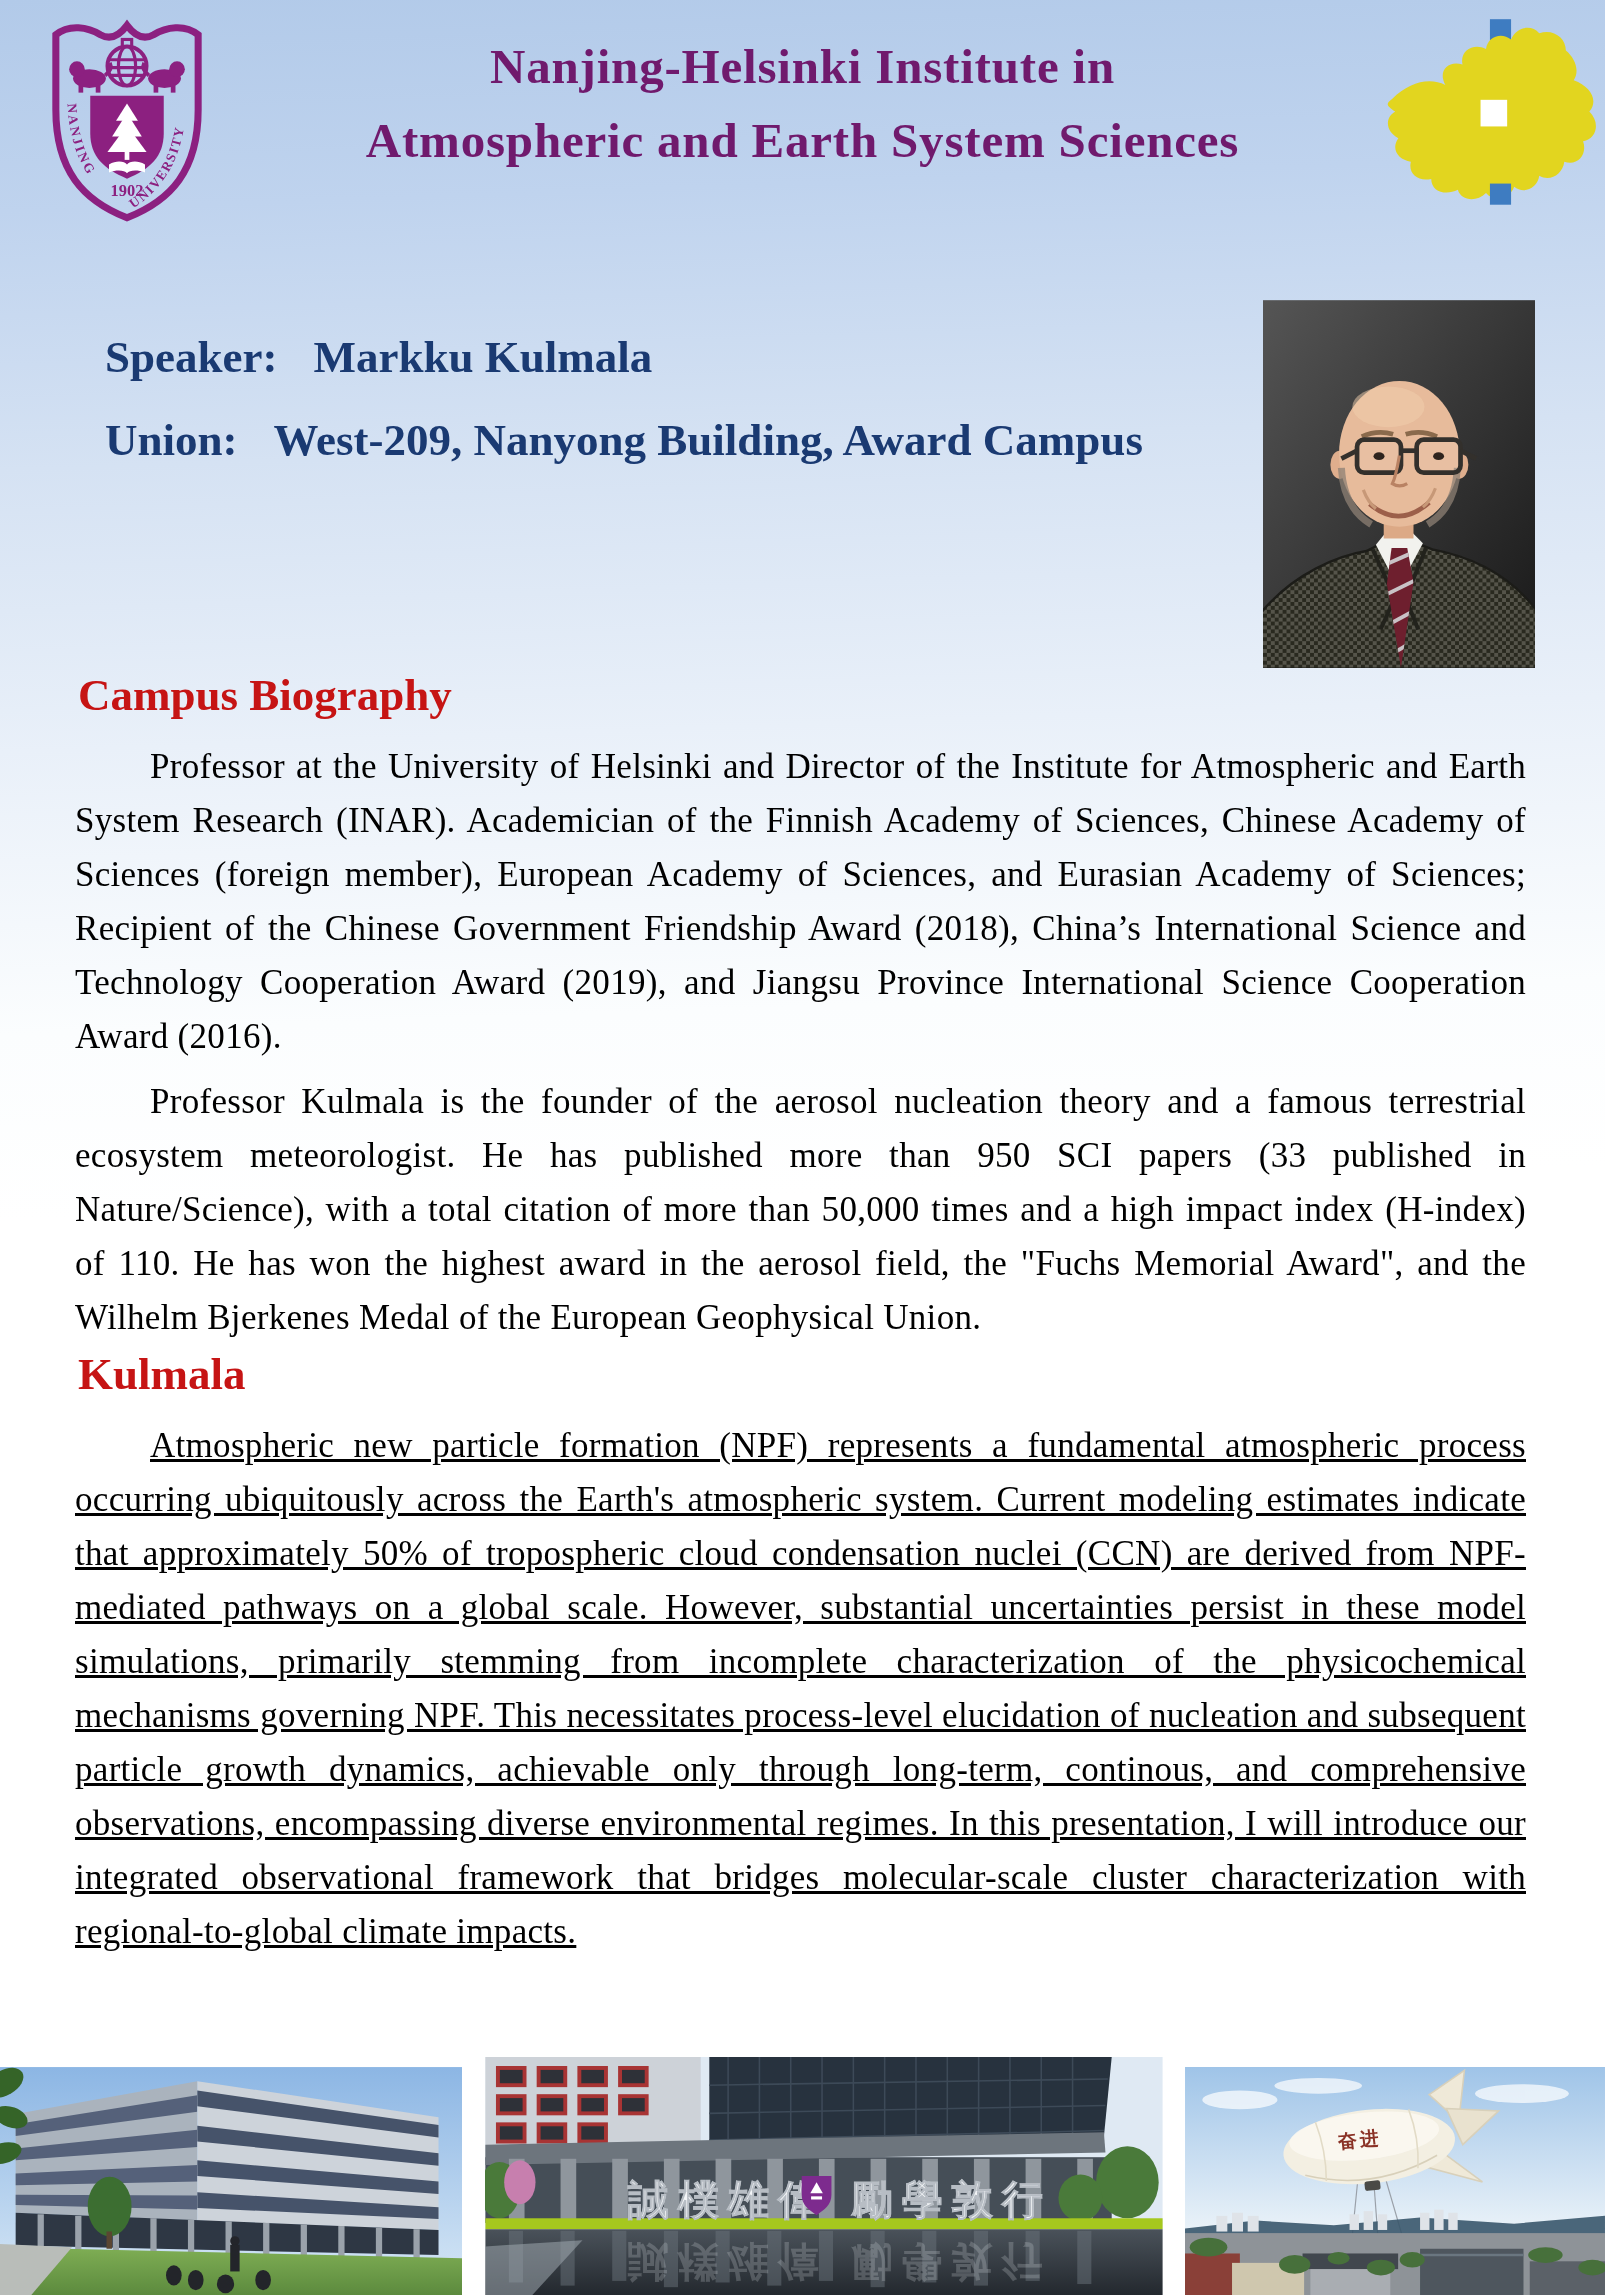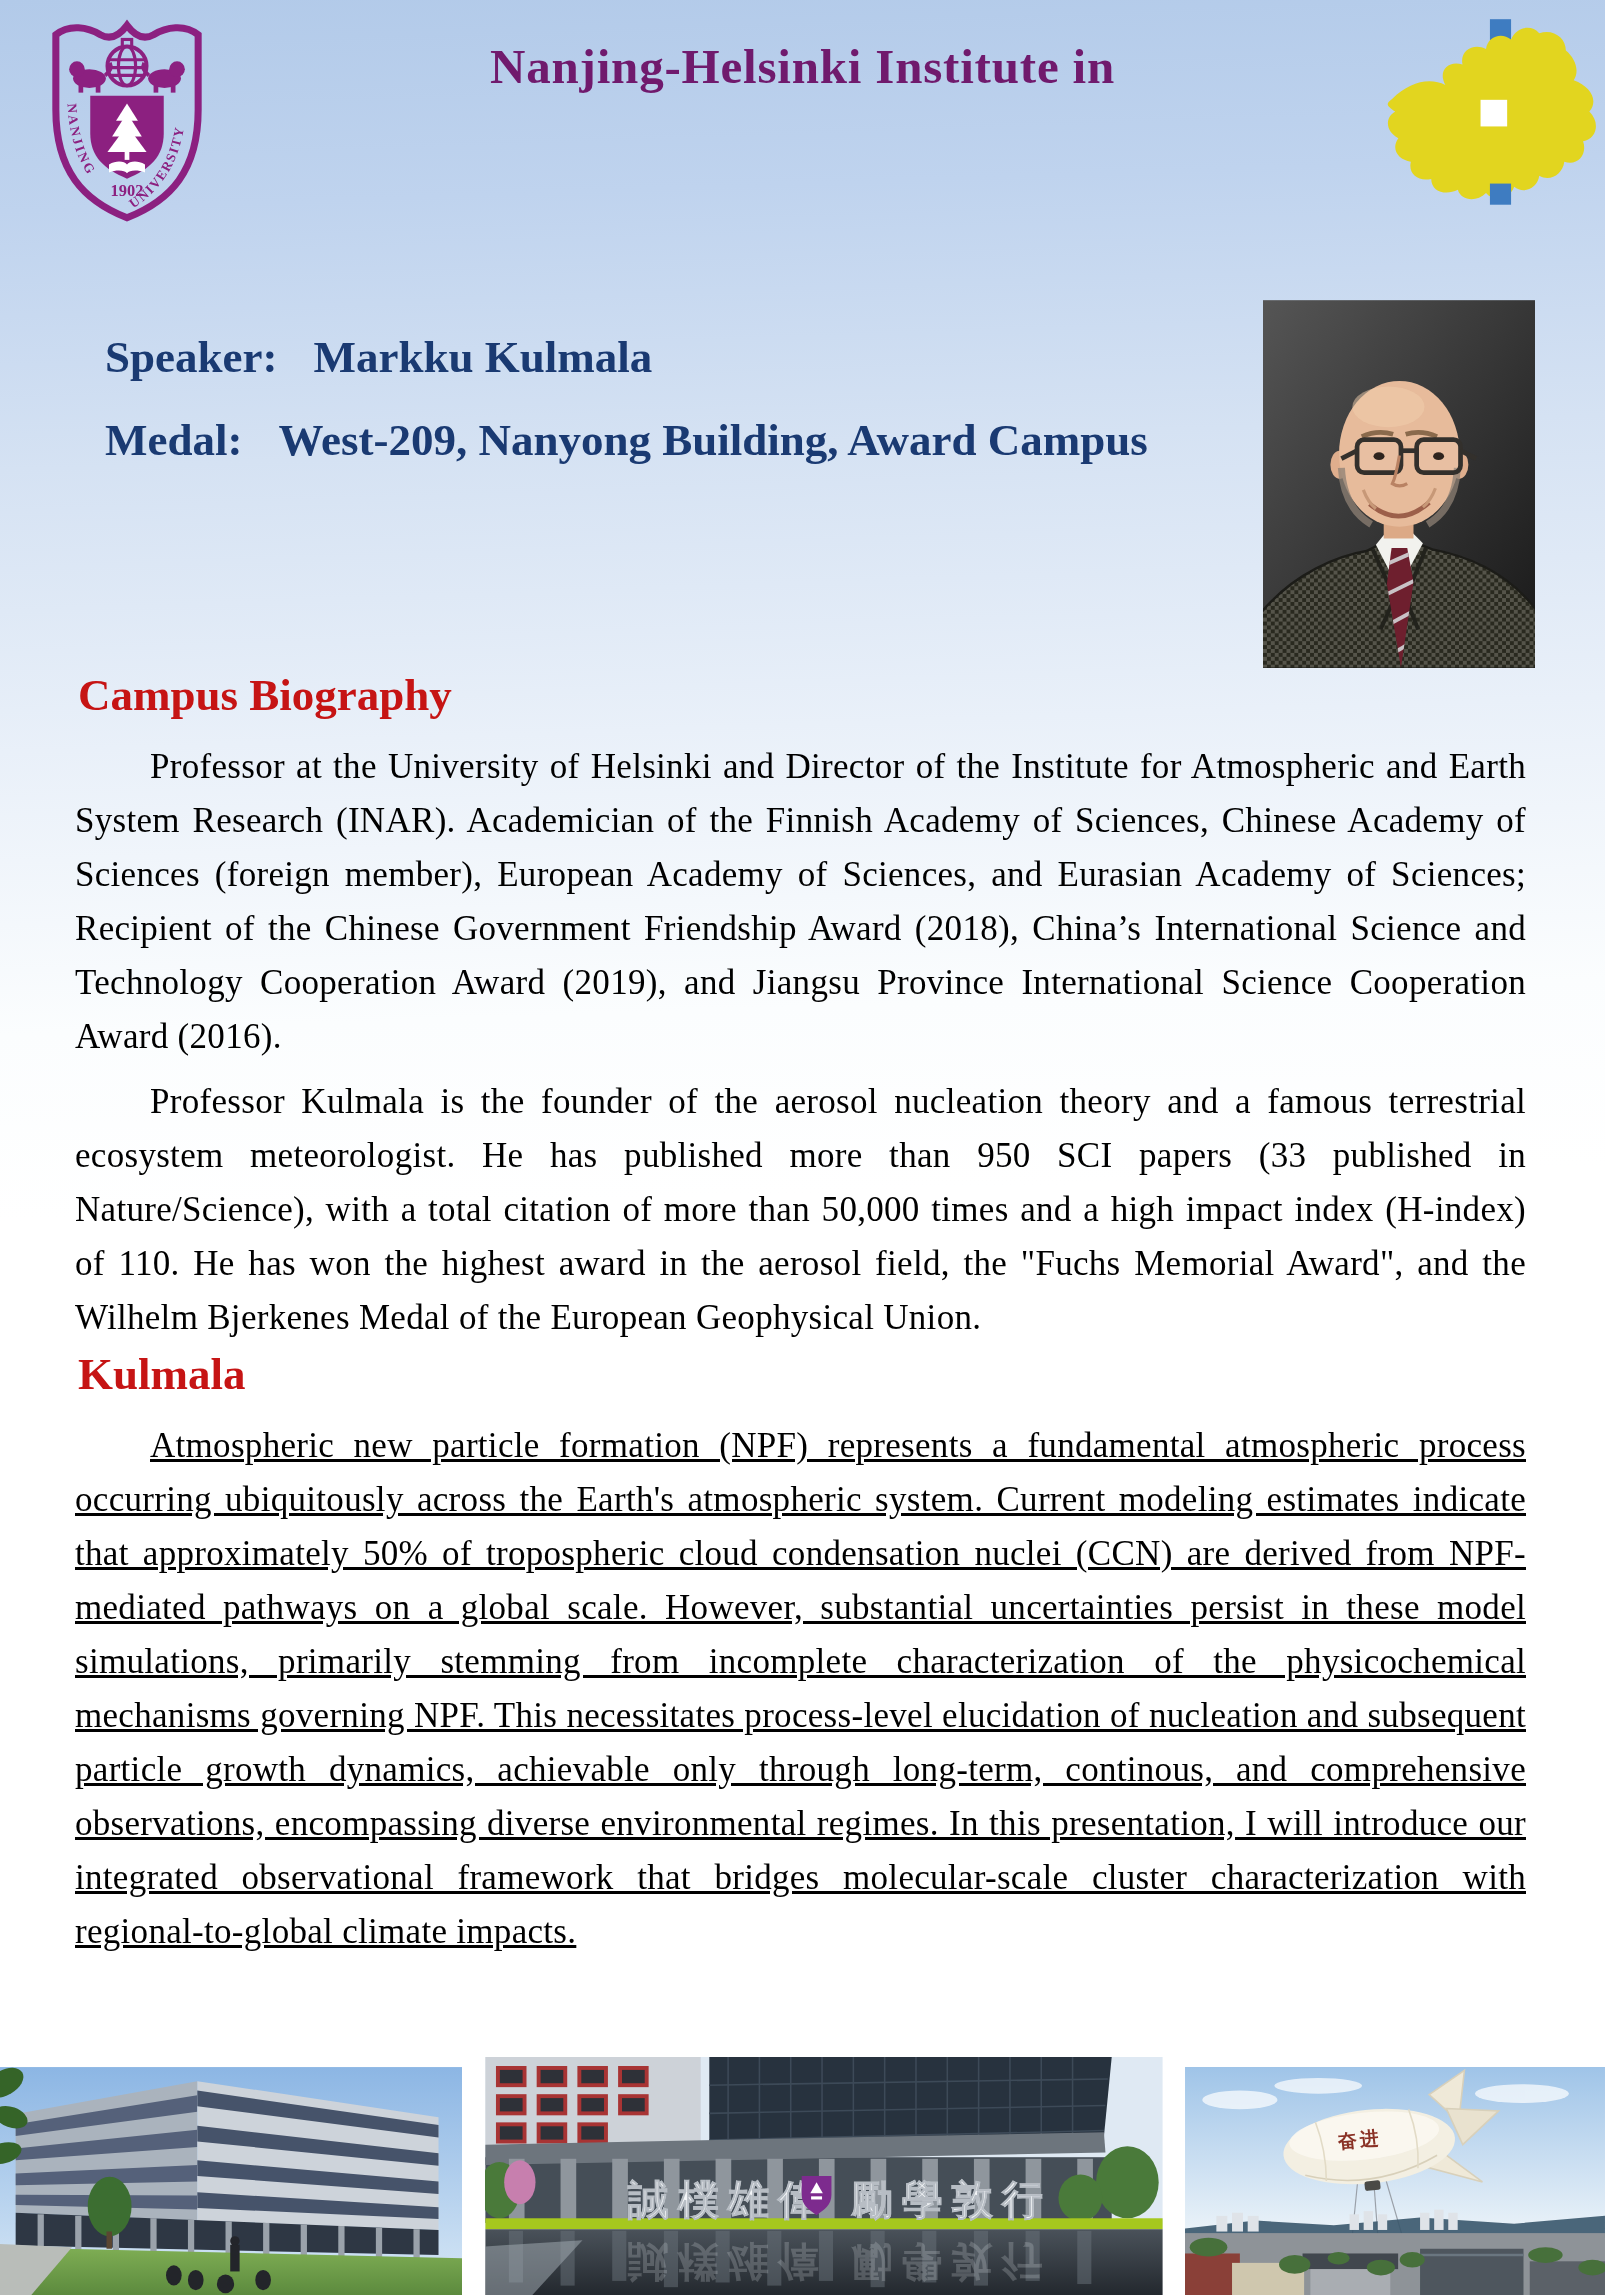--- a/index.html
+++ b/index.html
@@ -93,6 +93,7 @@
 
   <div class="title">
     <div>Nanjing-Helsinki Institute in</div>
+    <div>Atmospheric and Earth System Sciences</div>
   </div>
 
   <svg class="logo-uh" width="227" height="210" viewBox="0 0 290 268">

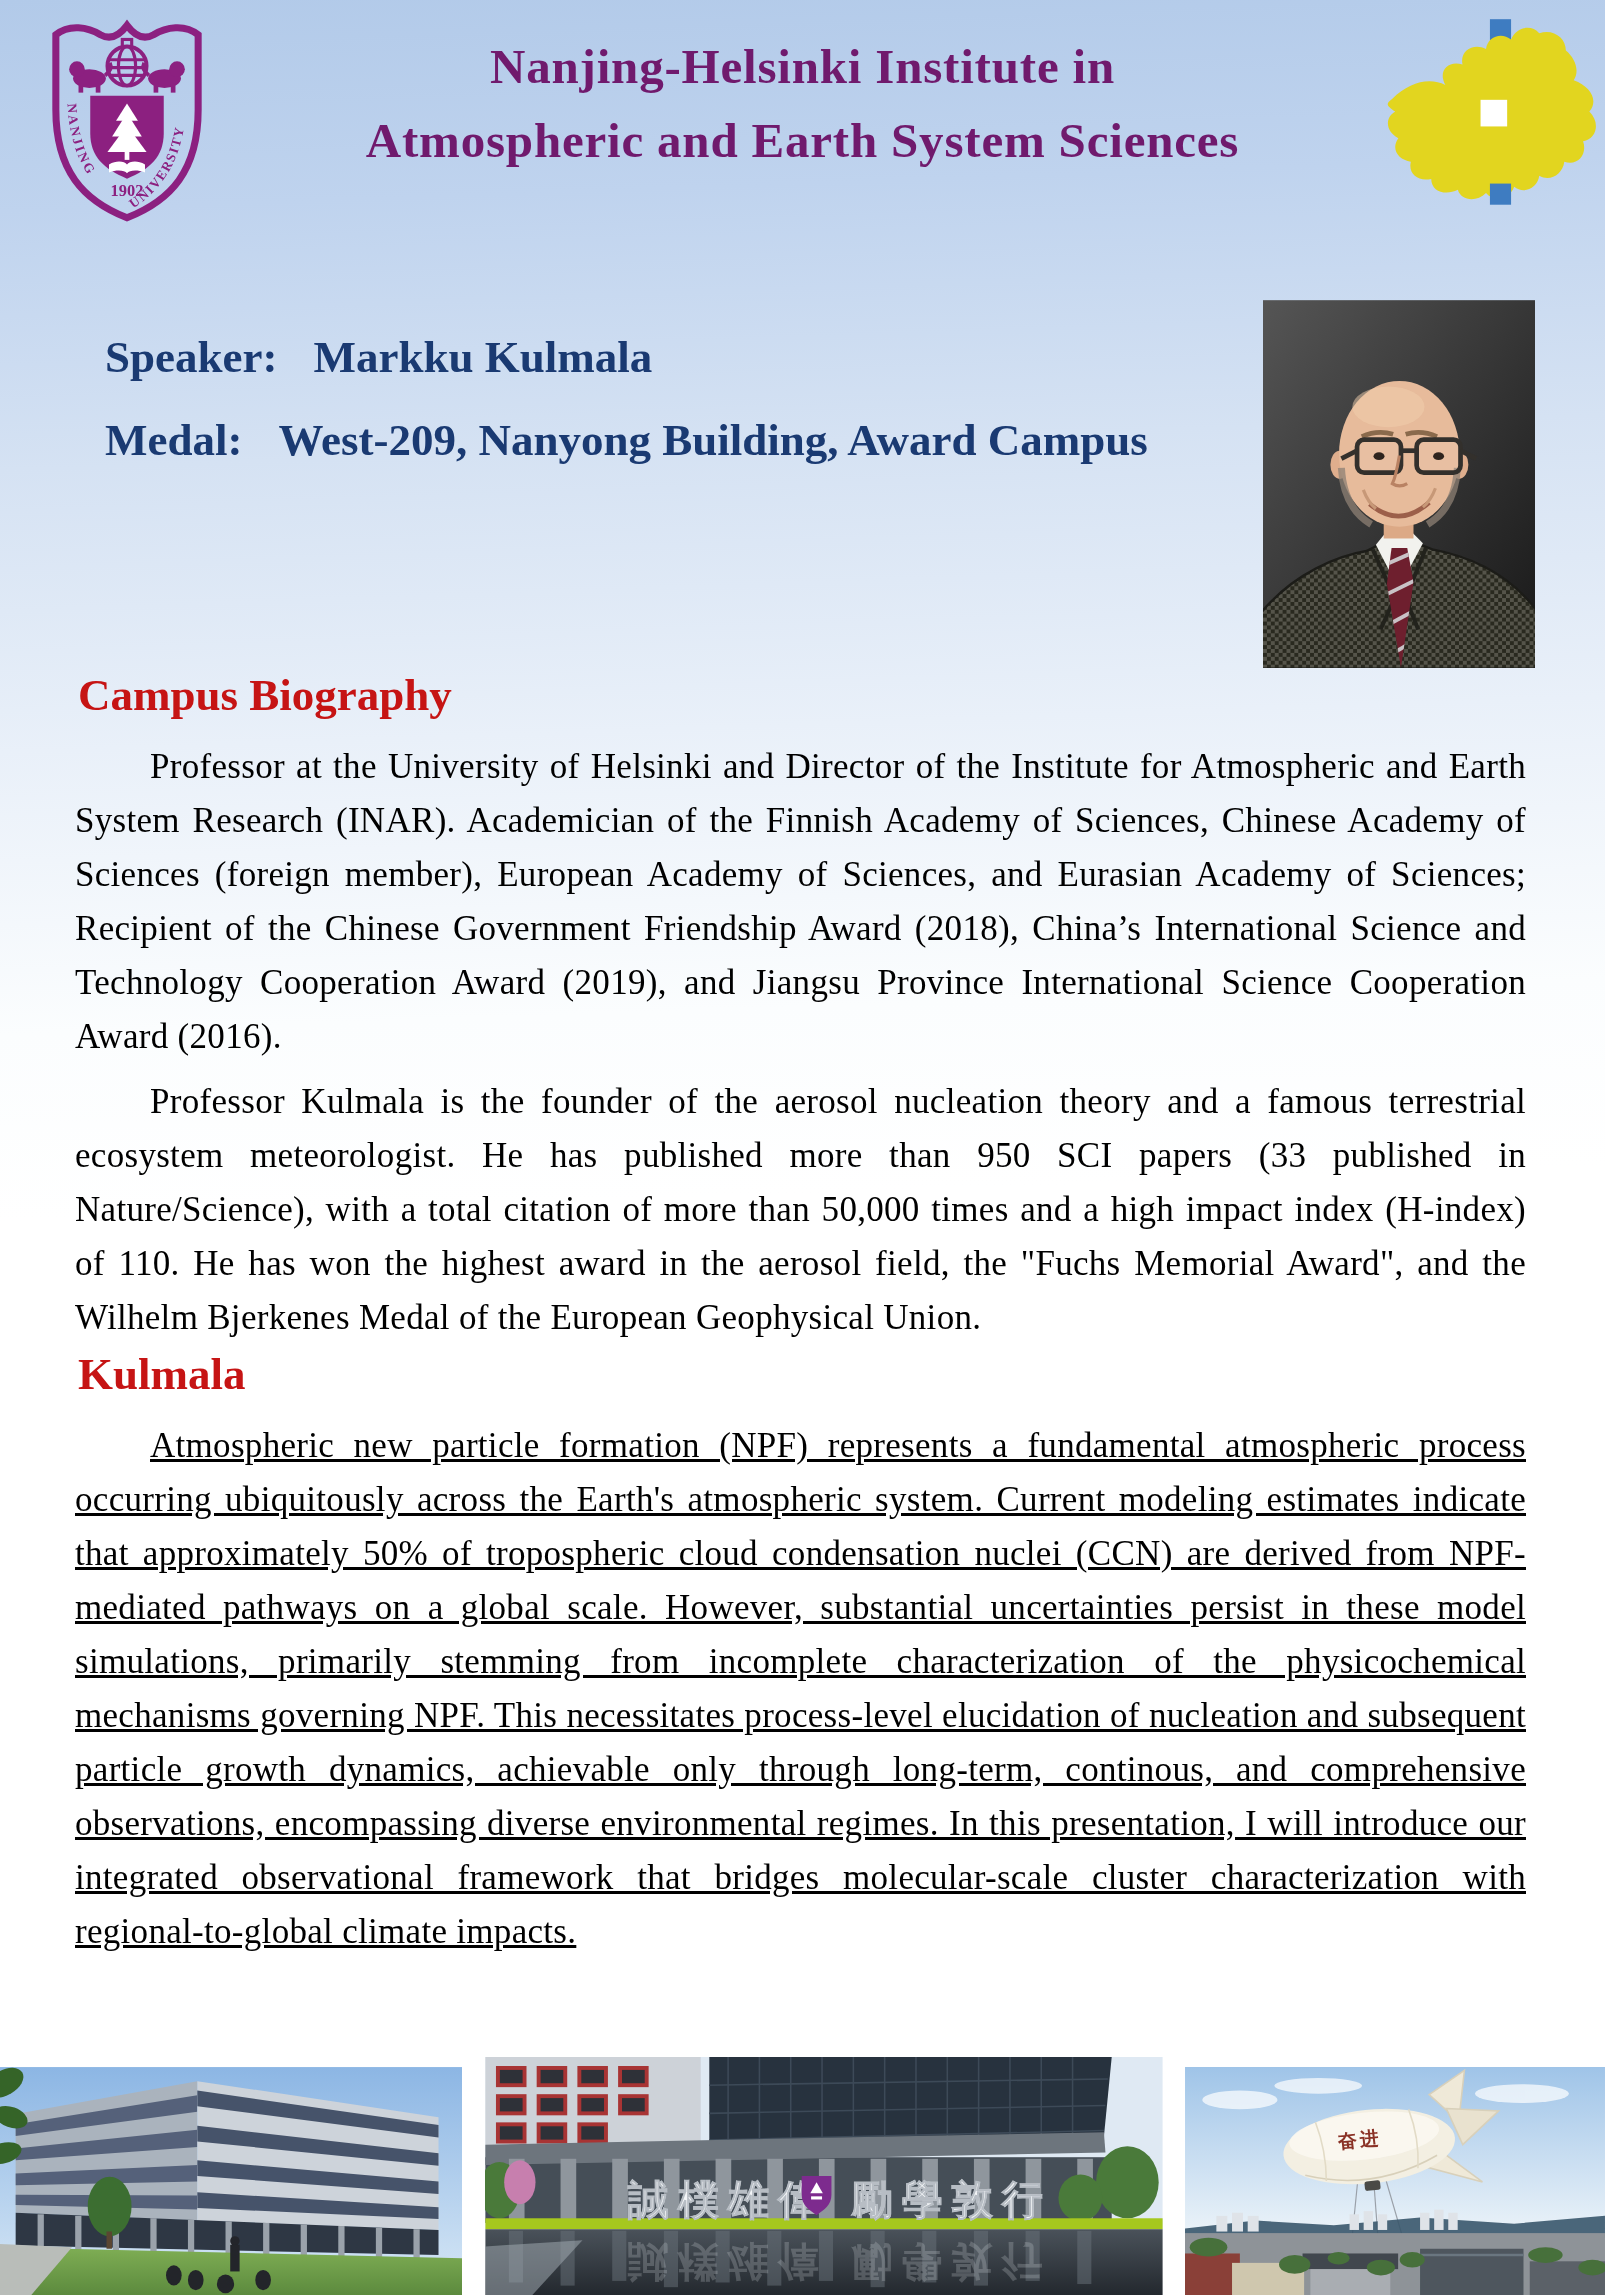--- a/index.html
+++ b/index.html
@@ -112,7 +112,7 @@
 
   <div class="info">
     <div class="row"><span class="lbl">Speaker:</span><span>Markku Kulmala</span></div>
-    <div class="row"><span class="lbl">Medal:</span><span>West-209, Nanyong Building, Award Campus</span></div>
+    <div class="row"><span class="lbl">Union:</span><span>West-209, Nanyong Building, Award Campus</span></div>
   </div>
 
   <svg class="portrait" width="272" height="368" viewBox="0 0 347 469">

